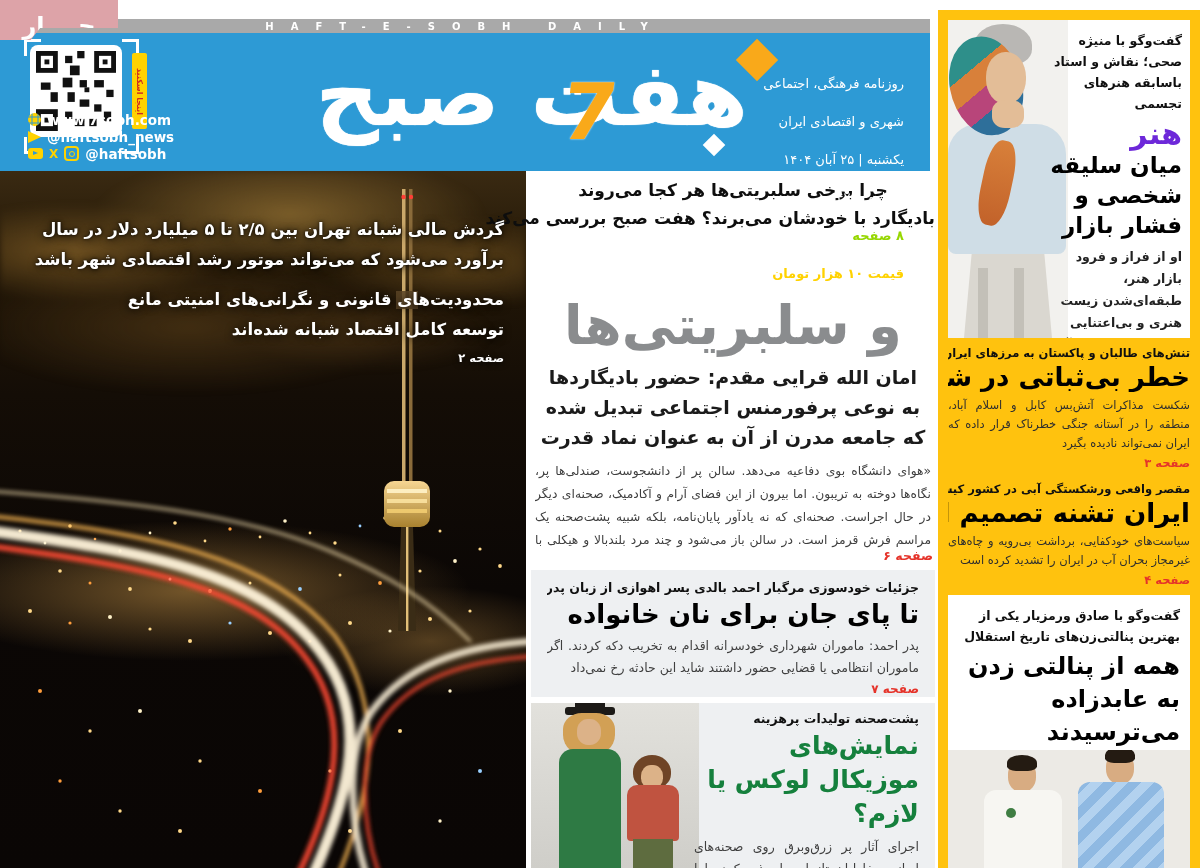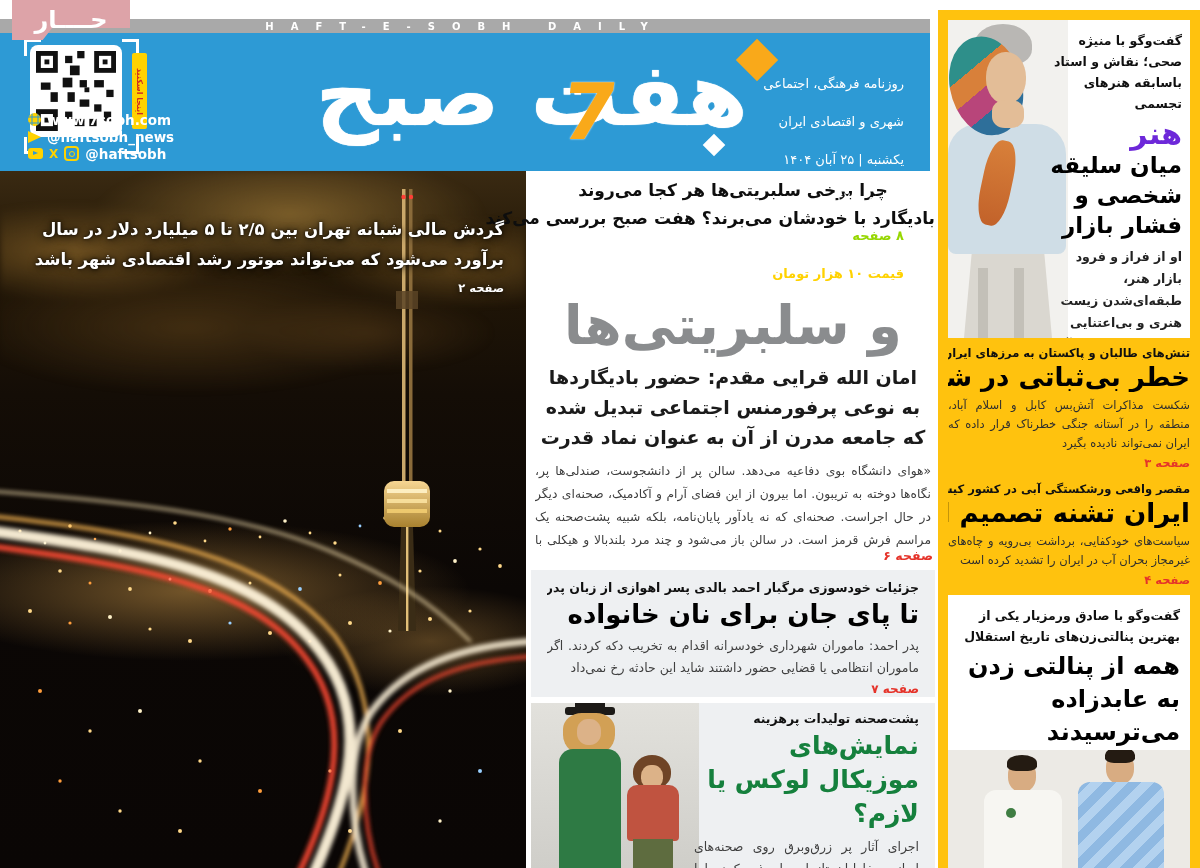--- a/index.html
+++ b/index.html
@@ -7,8 +7,8 @@
         font-family:"DejaVu Sans",sans-serif;margin:0 auto;}
 
   
-  .jaaar{position:absolute;left:12px;top:0;width:118px;height:40px;background:#dda3a8;
-         color:#fff;font-weight:bold;font-size:24px;display:flex;align-items:center;justify-content:center;
+  .jaaar{position:absolute;left:0;top:0;width:118px;height:40px;background:#dda3a8;
+         color:#fff;font-weight:bold;font-size:24px;display:flex;align-items:flex-end;justify-content:center;
          clip-path:polygon(0 0,100% 0,100% 70%,34% 70%,26% 100%,0 100%);z-index:6;direction:rtl;}
 
   

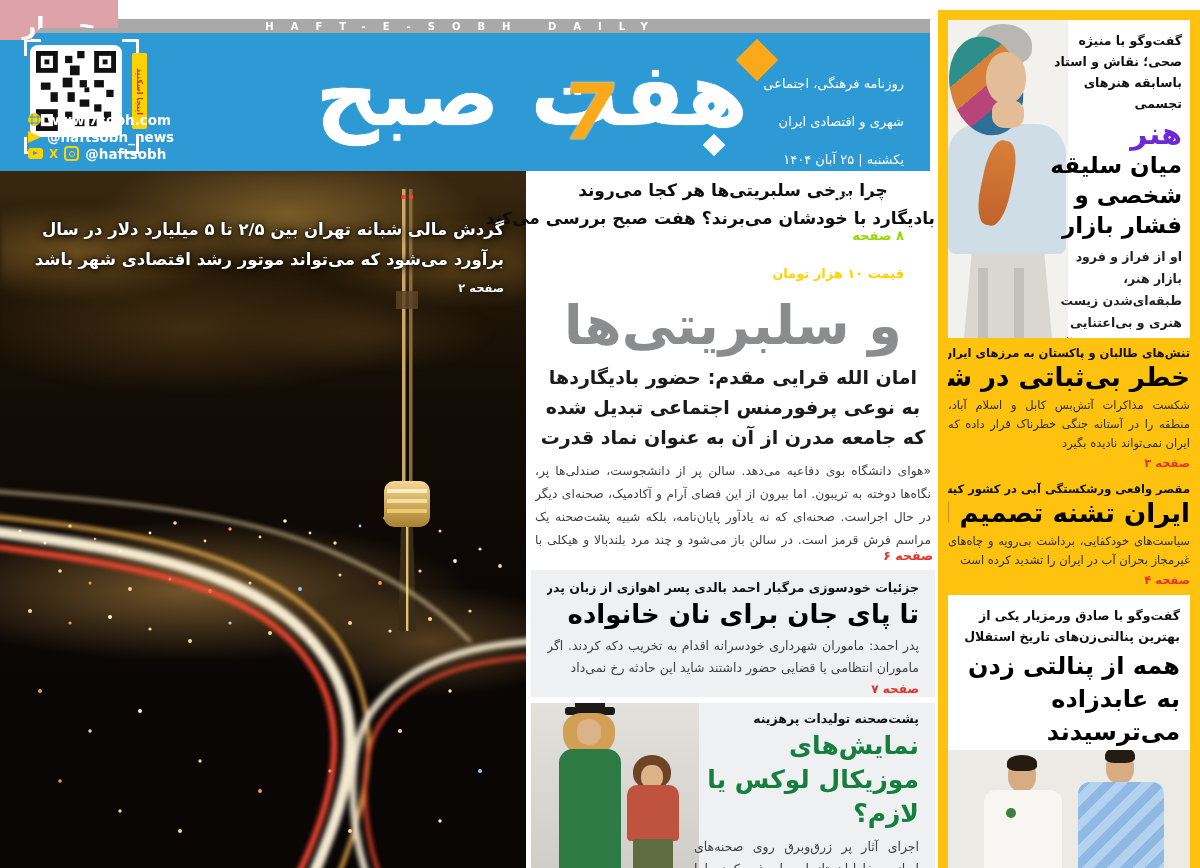--- a/index.html
+++ b/index.html
@@ -317,6 +317,7 @@
     </svg>
     <div class="lead-txt">
       <div class="lead-k">گردش مالی شبانه تهران بین ۲/۵ تا ۵ میلیارد دلار در سال برآورد می‌شود که می‌تواند موتور رشد اقتصادی شهر باشد</div>
+      <div class="lead-d">محدودیت‌های قانونی و نگرانی‌های امنیتی مانع توسعه کامل اقتصاد شبانه شده‌اند</div>
       <div class="lead-p">صفحه ۲</div>
     </div>
   </div>

